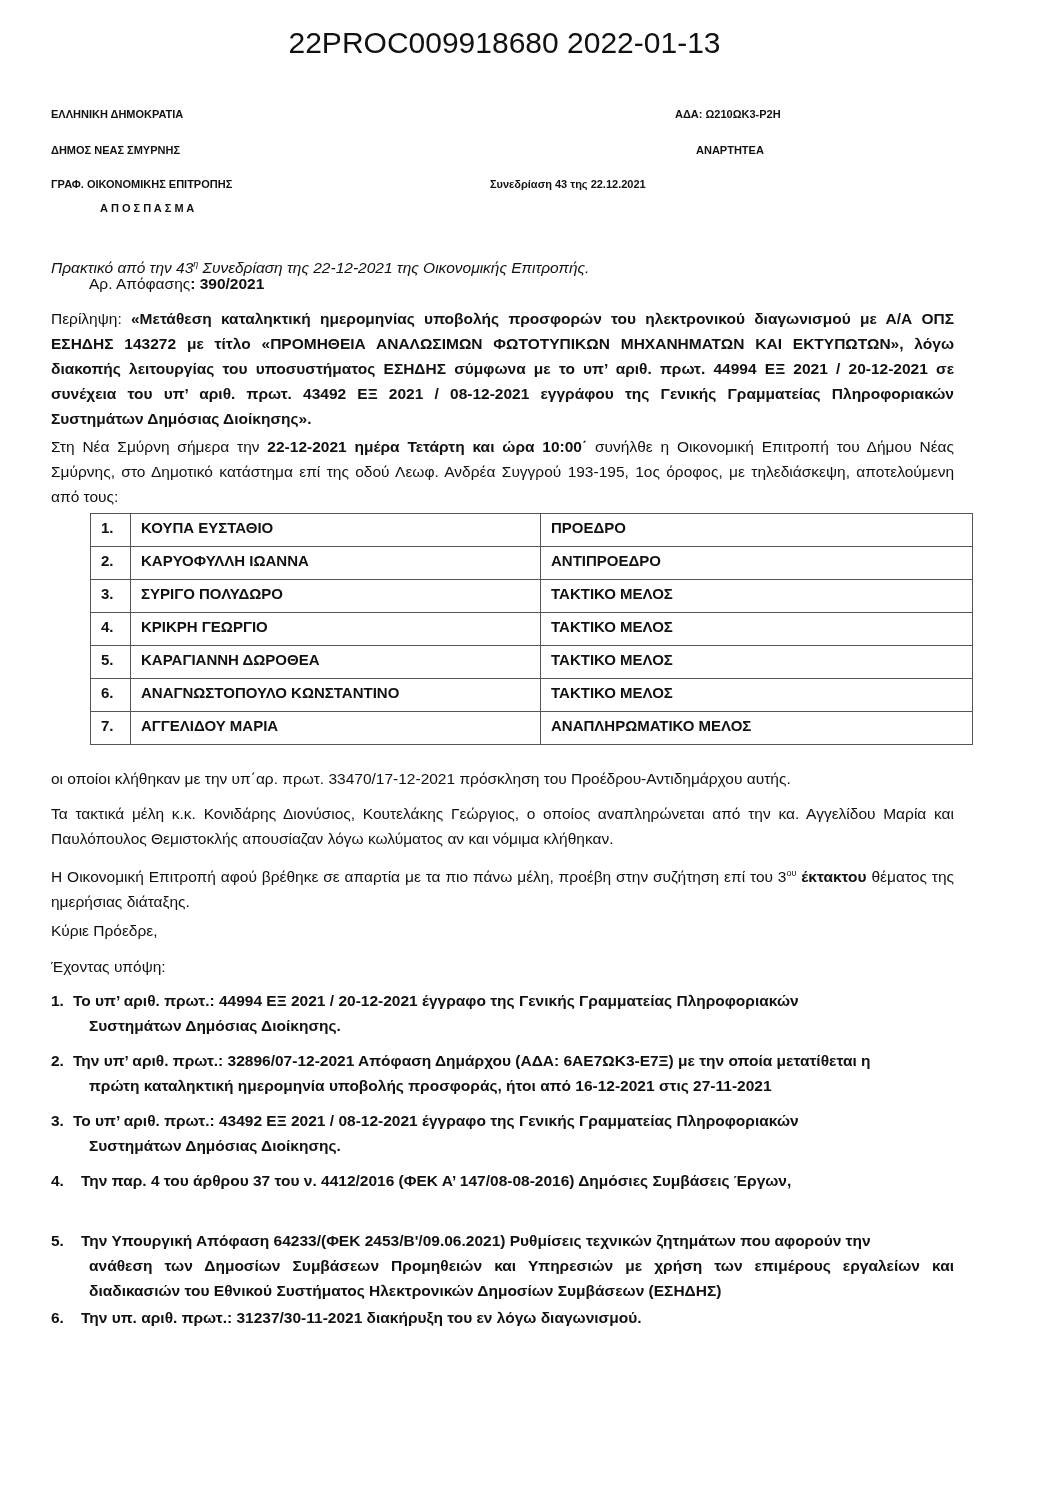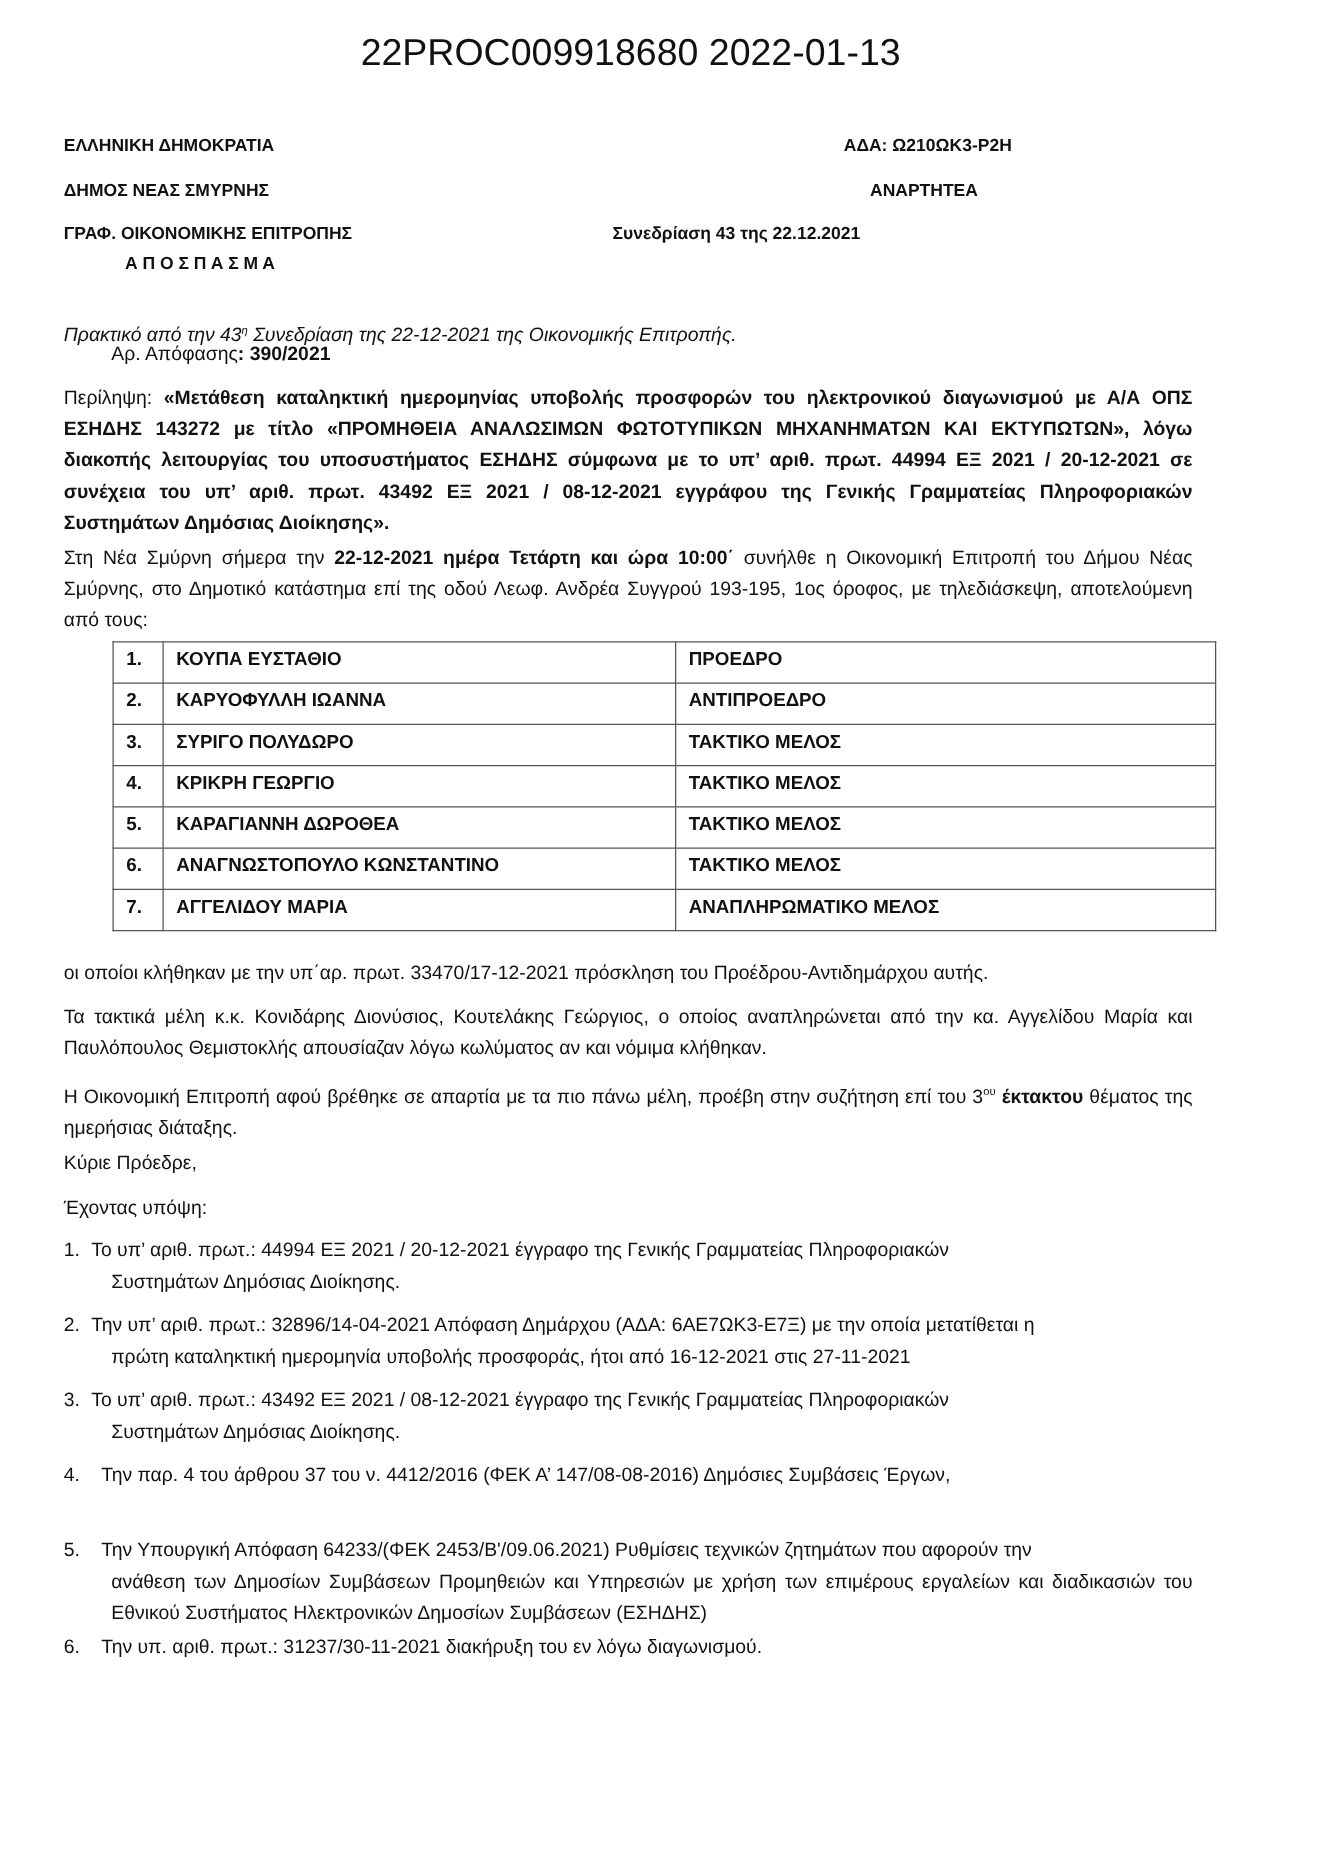--- a/index.html
+++ b/index.html
@@ -7,7 +7,7 @@
          font-family: "Liberation Sans", sans-serif; color: #111; }
   .stamp { position: absolute; top: 26px; left: 0; width: 1009px; text-align: center;
            font-size: 30px; font-family: "Liberation Sans", sans-serif; letter-spacing: 0px; }
-  .hdr { position: absolute; font-weight: bold; font-size: 14px; text-align: right; }
+  .hdr { position: absolute; font-weight: bold; font-size: 11px; text-align: right; }
   .p { position: absolute; left: 51px; width: 903px; font-size: 15.5px; line-height: 25px; text-align: justify; }
   .b { font-weight: bold; }
   sup { font-size: 9px; }

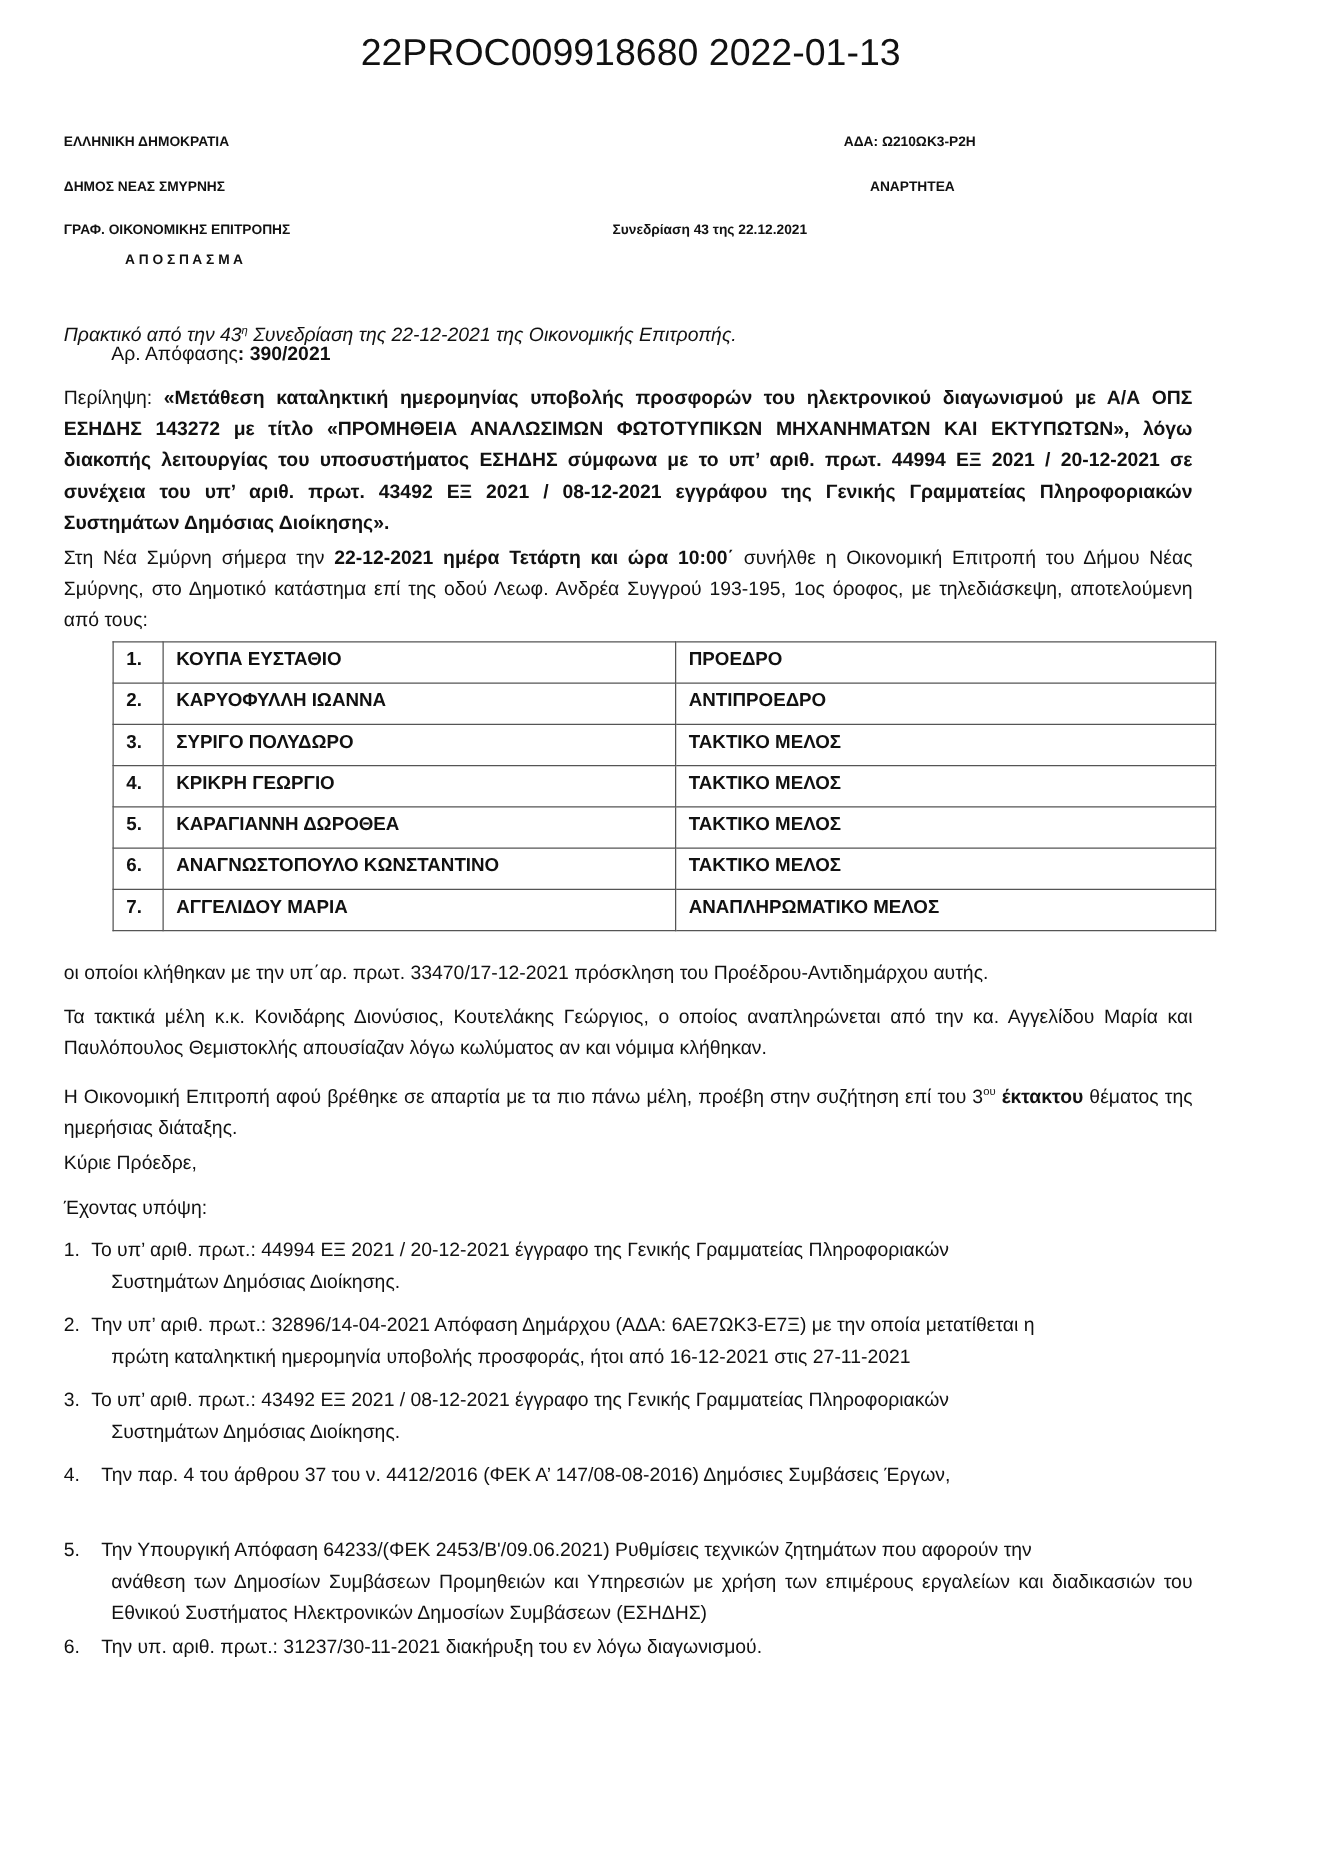--- a/index.html
+++ b/index.html
@@ -15,7 +15,7 @@
   table.members td { border: 1px solid #555; height: 33px; padding: 0 10px; vertical-align: top; padding-top: 5px; box-sizing: border-box; }
   table.members td.num { width: 40px; }
   table.members td.name { width: 410px; }
-  .li { position: absolute; left: 51px; width: 903px; font-size: 15.5px; line-height: 25px; text-align: justify; }
+  .li { position: absolute; left: 51px; width: 903px; font-size: 15.5px; line-height: 25px; text-align: justify; font-weight: bold; }
   .li .n { display: inline-block; width: 18px; }
   .li .cont { padding-left: 38px; display: block; }
 </style>

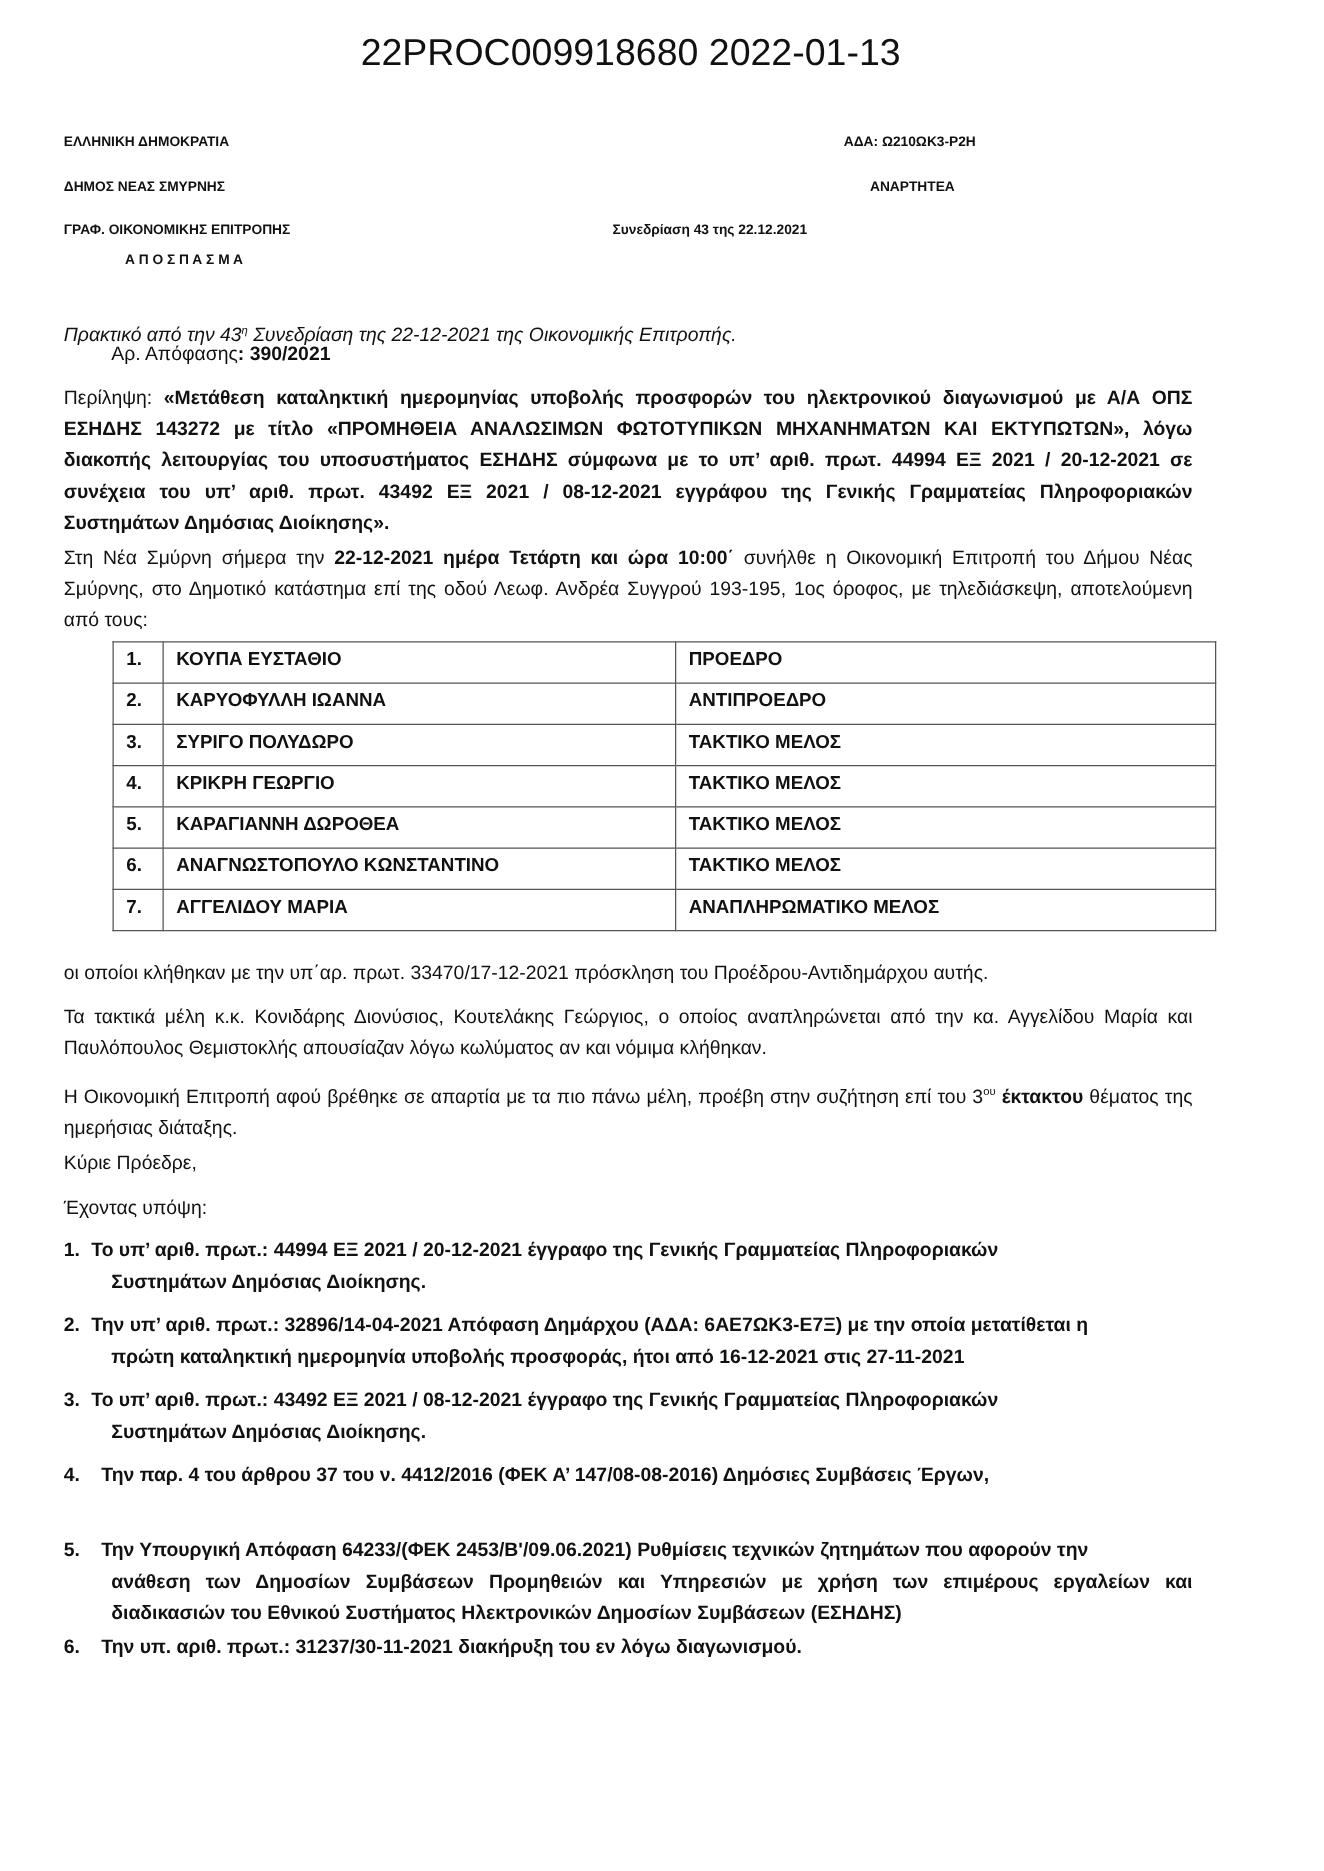--- a/index.html
+++ b/index.html
@@ -100,7 +100,7 @@
 
 <div id="items-container">
     <div class="li" style="top: 988px;"><span class="n">1.</span><span style="padding-left: 4px;">Το υπ’ αριθ. πρωτ.: 44994 ΕΞ 2021 / 20-12-2021 έγγραφο της Γενικής Γραμματείας Πληροφοριακών</span><span class="cont">Συστημάτων Δημόσιας Διοίκησης.</span></div>
-    <div class="li" style="top: 1048px;"><span class="n">2.</span><span style="padding-left: 4px;">Την υπ’ αριθ. πρωτ.: 32896/14-04-2021 Απόφαση Δημάρχου (ΑΔΑ: 6ΑΕ7ΩΚ3-Ε7Ξ) με την οποία μετατίθεται η</span><span class="cont">πρώτη καταληκτική ημερομηνία υποβολής προσφοράς, ήτοι από 16-12-2021 στις 27-11-2021</span></div>
+    <div class="li" style="top: 1048px;"><span class="n">2.</span><span style="padding-left: 4px;">Την υπ’ αριθ. πρωτ.: 32896/07-12-2021 Απόφαση Δημάρχου (ΑΔΑ: 6ΑΕ7ΩΚ3-Ε7Ξ) με την οποία μετατίθεται η</span><span class="cont">πρώτη καταληκτική ημερομηνία υποβολής προσφοράς, ήτοι από 16-12-2021 στις 27-11-2021</span></div>
     <div class="li" style="top: 1108px;"><span class="n">3.</span><span style="padding-left: 4px;">Το υπ’ αριθ. πρωτ.: 43492 ΕΞ 2021 / 08-12-2021 έγγραφο της Γενικής Γραμματείας Πληροφοριακών</span><span class="cont">Συστημάτων Δημόσιας Διοίκησης.</span></div>
     <div class="li" style="top: 1168px;"><span class="n">4.</span><span style="padding-left: 12px;">Την παρ. 4 του άρθρου 37 του ν. 4412/2016 (ΦΕΚ Α’ 147/08-08-2016) Δημόσιες Συμβάσεις Έργων,</span></div>
     <div class="li" style="top: 1228px;"><span class="n">5.</span><span style="padding-left: 12px;">Την Υπουργική Απόφαση 64233/(ΦΕΚ 2453/Β'/09.06.2021) Ρυθμίσεις τεχνικών ζητημάτων που αφορούν την</span><span class="cont">ανάθεση των Δημοσίων Συμβάσεων Προμηθειών και Υπηρεσιών με χρήση των επιμέρους εργαλείων και διαδικασιών του Εθνικού Συστήματος Ηλεκτρονικών Δημοσίων Συμβάσεων (ΕΣΗΔΗΣ)</span></div>

